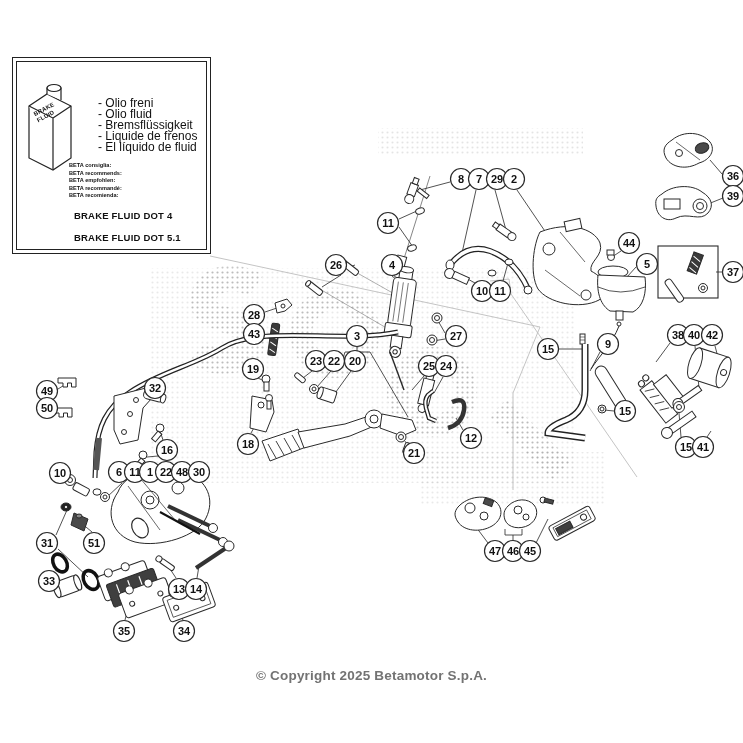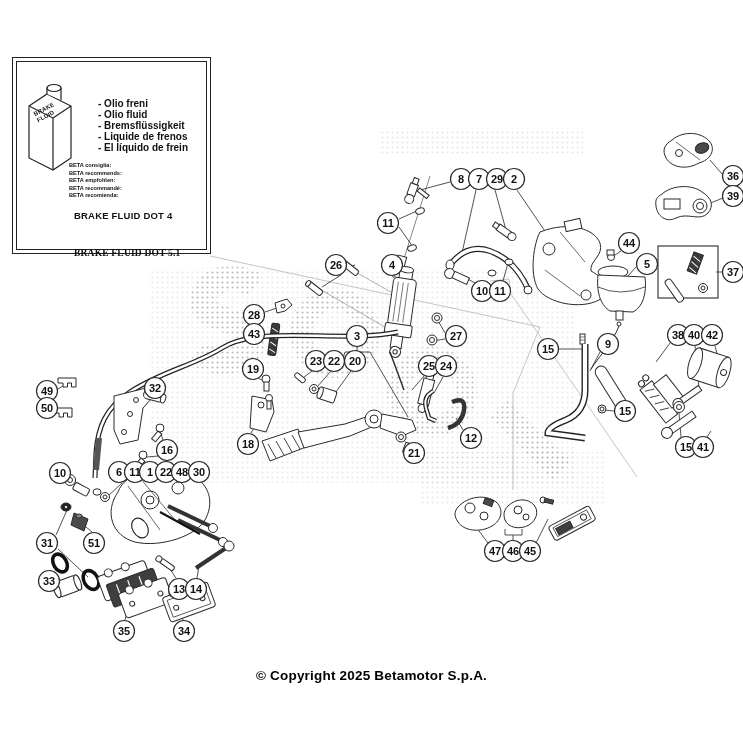--- a/index.html
+++ b/index.html
@@ -11,7 +11,7 @@
   .infobox{position:absolute;left:12px;top:57px;width:197px;height:195px;
            border:1.6px solid #222;background:#fff;}
   .infobox-inner{position:absolute;left:3px;top:3px;right:3px;bottom:3px;border:1px solid #222;}
-  .fluid-list{position:absolute;left:85px;top:40px;font-size:10px;font-weight:bold;
+  .fluid-list{position:absolute;left:85px;top:40px;font-size:12px;font-weight:normal;
               line-height:11px;white-space:nowrap;}
   .beta-list{position:absolute;left:56px;top:104px;font-size:5.6px;font-weight:bold;
              line-height:7.6px;white-space:nowrap;}

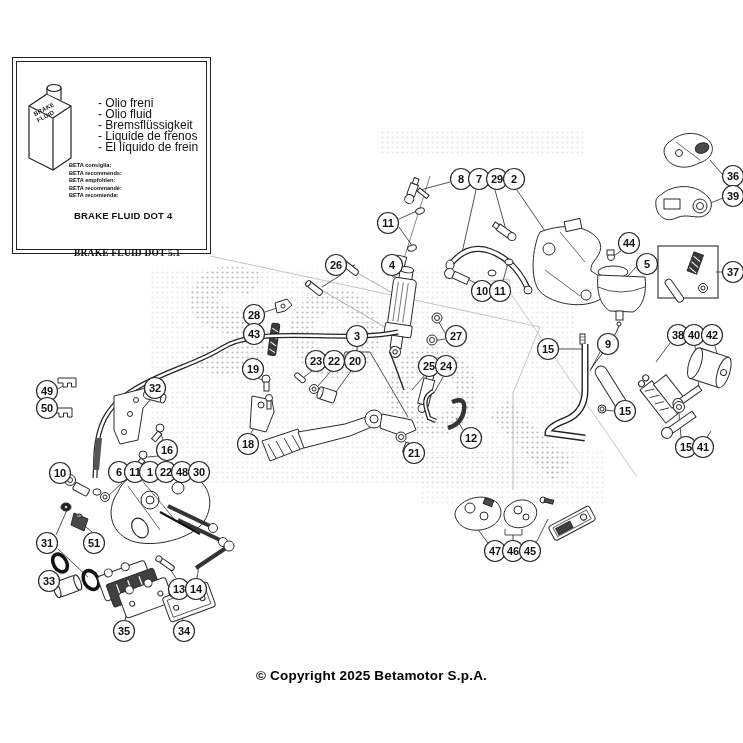--- a/index.html
+++ b/index.html
@@ -659,7 +659,7 @@
       <div>- Olio fluid</div>
       <div>- Bremsflüssigkeit</div>
       <div>- Liquide de frenos</div>
-      <div>- El líquido de frein</div>
+      <div>- El líquido de fluid</div>
     </div>
 
     <div class="beta-list">

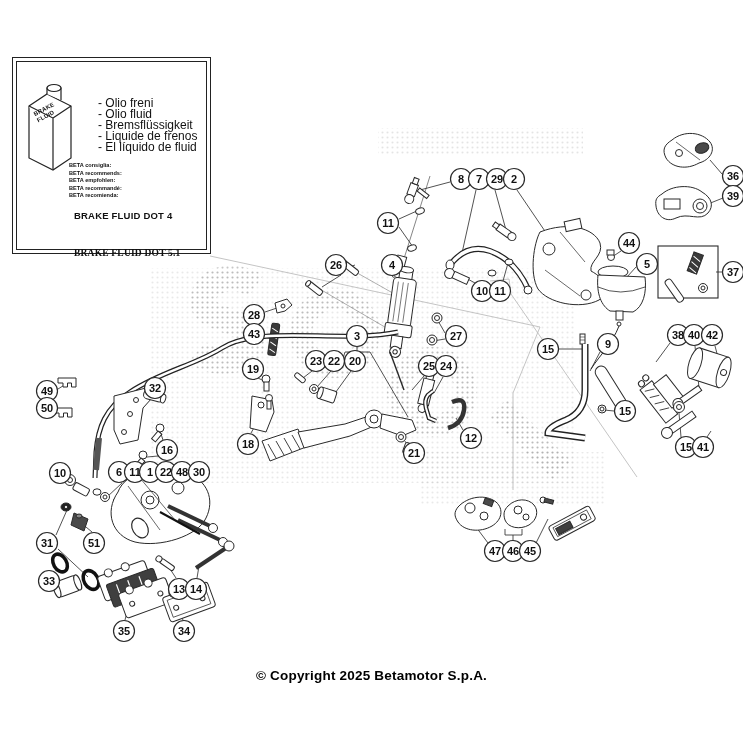--- a/index.html
+++ b/index.html
@@ -16,7 +16,7 @@
   .beta-list{position:absolute;left:56px;top:104px;font-size:5.6px;font-weight:bold;
              line-height:7.6px;white-space:nowrap;}
   .dot-line{position:absolute;left:40px;font-size:9.5px;font-weight:bold;white-space:nowrap;letter-spacing:.2px;padding-left:21px;}
-  .dot4{top:152px;} .dot51{top:190px;font-family:Liberation Serif, serif;}
+  .dot4{top:152px;} .dot51{top:174px;}
   .bottle-label{position:absolute;left:21px;top:46px;width:30px;font-size:6px;font-weight:bold;
                 transform:rotate(-28deg);line-height:6.5px;letter-spacing:.2px;}
   .copyright{position:absolute;left:0;top:668px;width:100%;text-align:center;

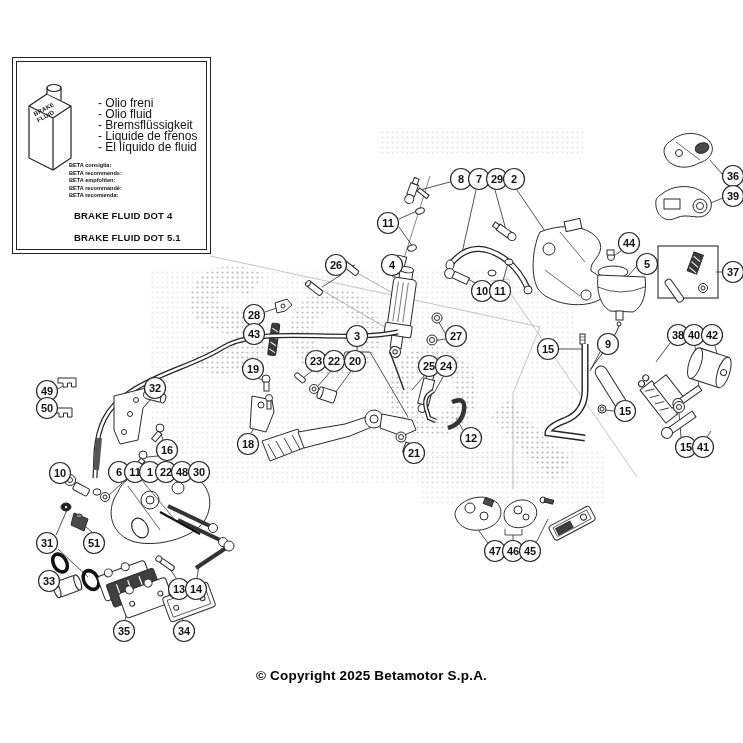--- a/index.html
+++ b/index.html
@@ -20,7 +20,7 @@
   .bottle-label{position:absolute;left:21px;top:46px;width:30px;font-size:6px;font-weight:bold;
                 transform:rotate(-28deg);line-height:6.5px;letter-spacing:.2px;}
   .copyright{position:absolute;left:0;top:668px;width:100%;text-align:center;
-             font-size:13.5px;font-weight:bold;color:#000000;letter-spacing:.2px;}
+             font-size:13.5px;font-weight:bold;color:#737373;letter-spacing:.2px;}
 </style>
 </head>
 <body>

